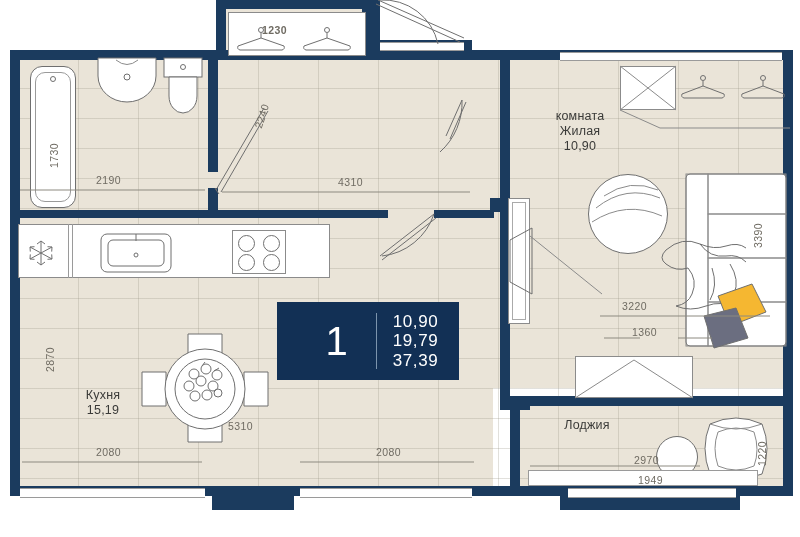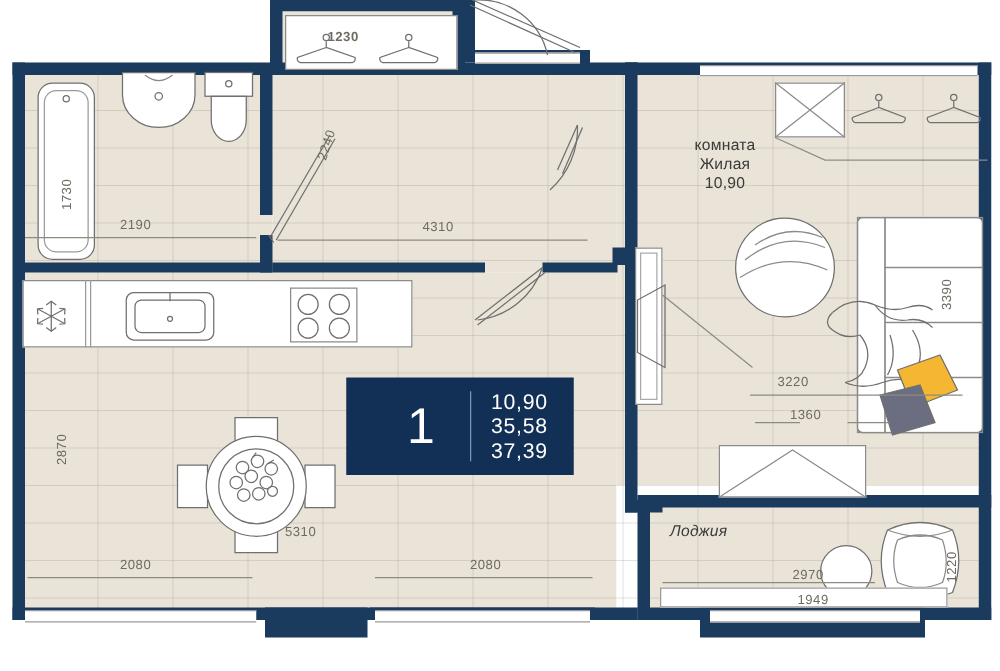--- a/index.html
+++ b/index.html
@@ -319,7 +319,7 @@
     <div class="sep"></div>
     <div class="areas">
       <div>10,90</div>
-      <div>35,58</div>
+      <div>19,79</div>
       <div>37,39</div>
     </div>
   </div>

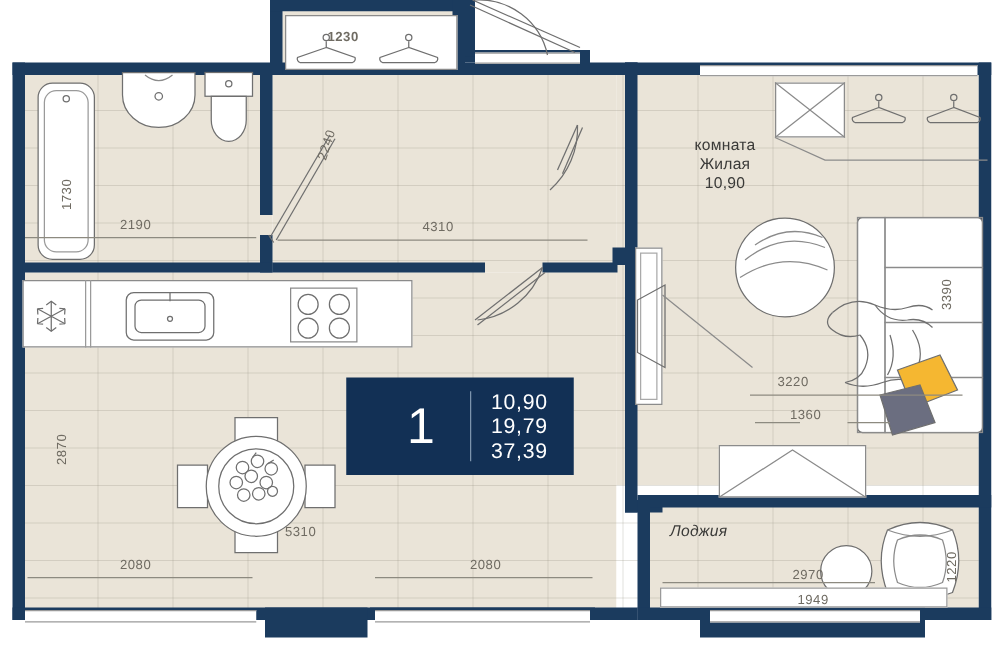--- a/index.html
+++ b/index.html
@@ -281,6 +281,10 @@
     <span class="n">10,90</span>
   </div>
 
+  <div class="lbl" style="left:48px;top:388px;width:110px;">
+    <span class="n">Кухня</span>
+    <span class="n">15,19</span>
+  </div>
 
   <div class="lbl" style="left:494px;top:418px;width:130px;font-style:italic;">
     <span class="n">Лоджия</span>

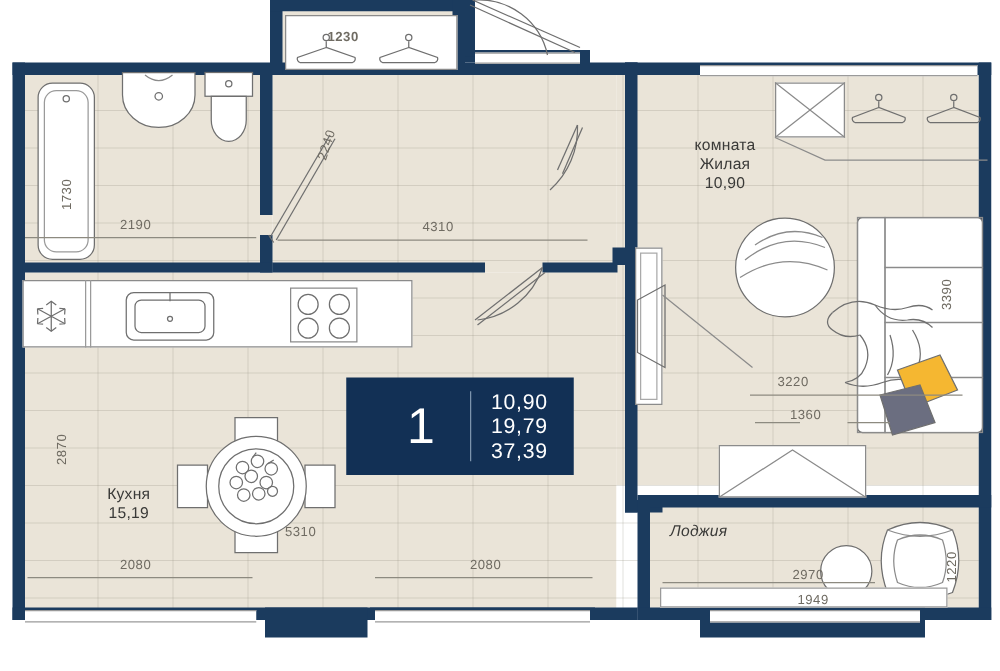--- a/index.html
+++ b/index.html
@@ -286,7 +286,7 @@
     <span class="n">15,19</span>
   </div>
 
-  <div class="lbl" style="left:494px;top:418px;width:130px;font-style:italic;">
+  <div class="lbl" style="left:522px;top:418px;width:130px;">
     <span class="n">Лоджия</span>
   </div>
 

